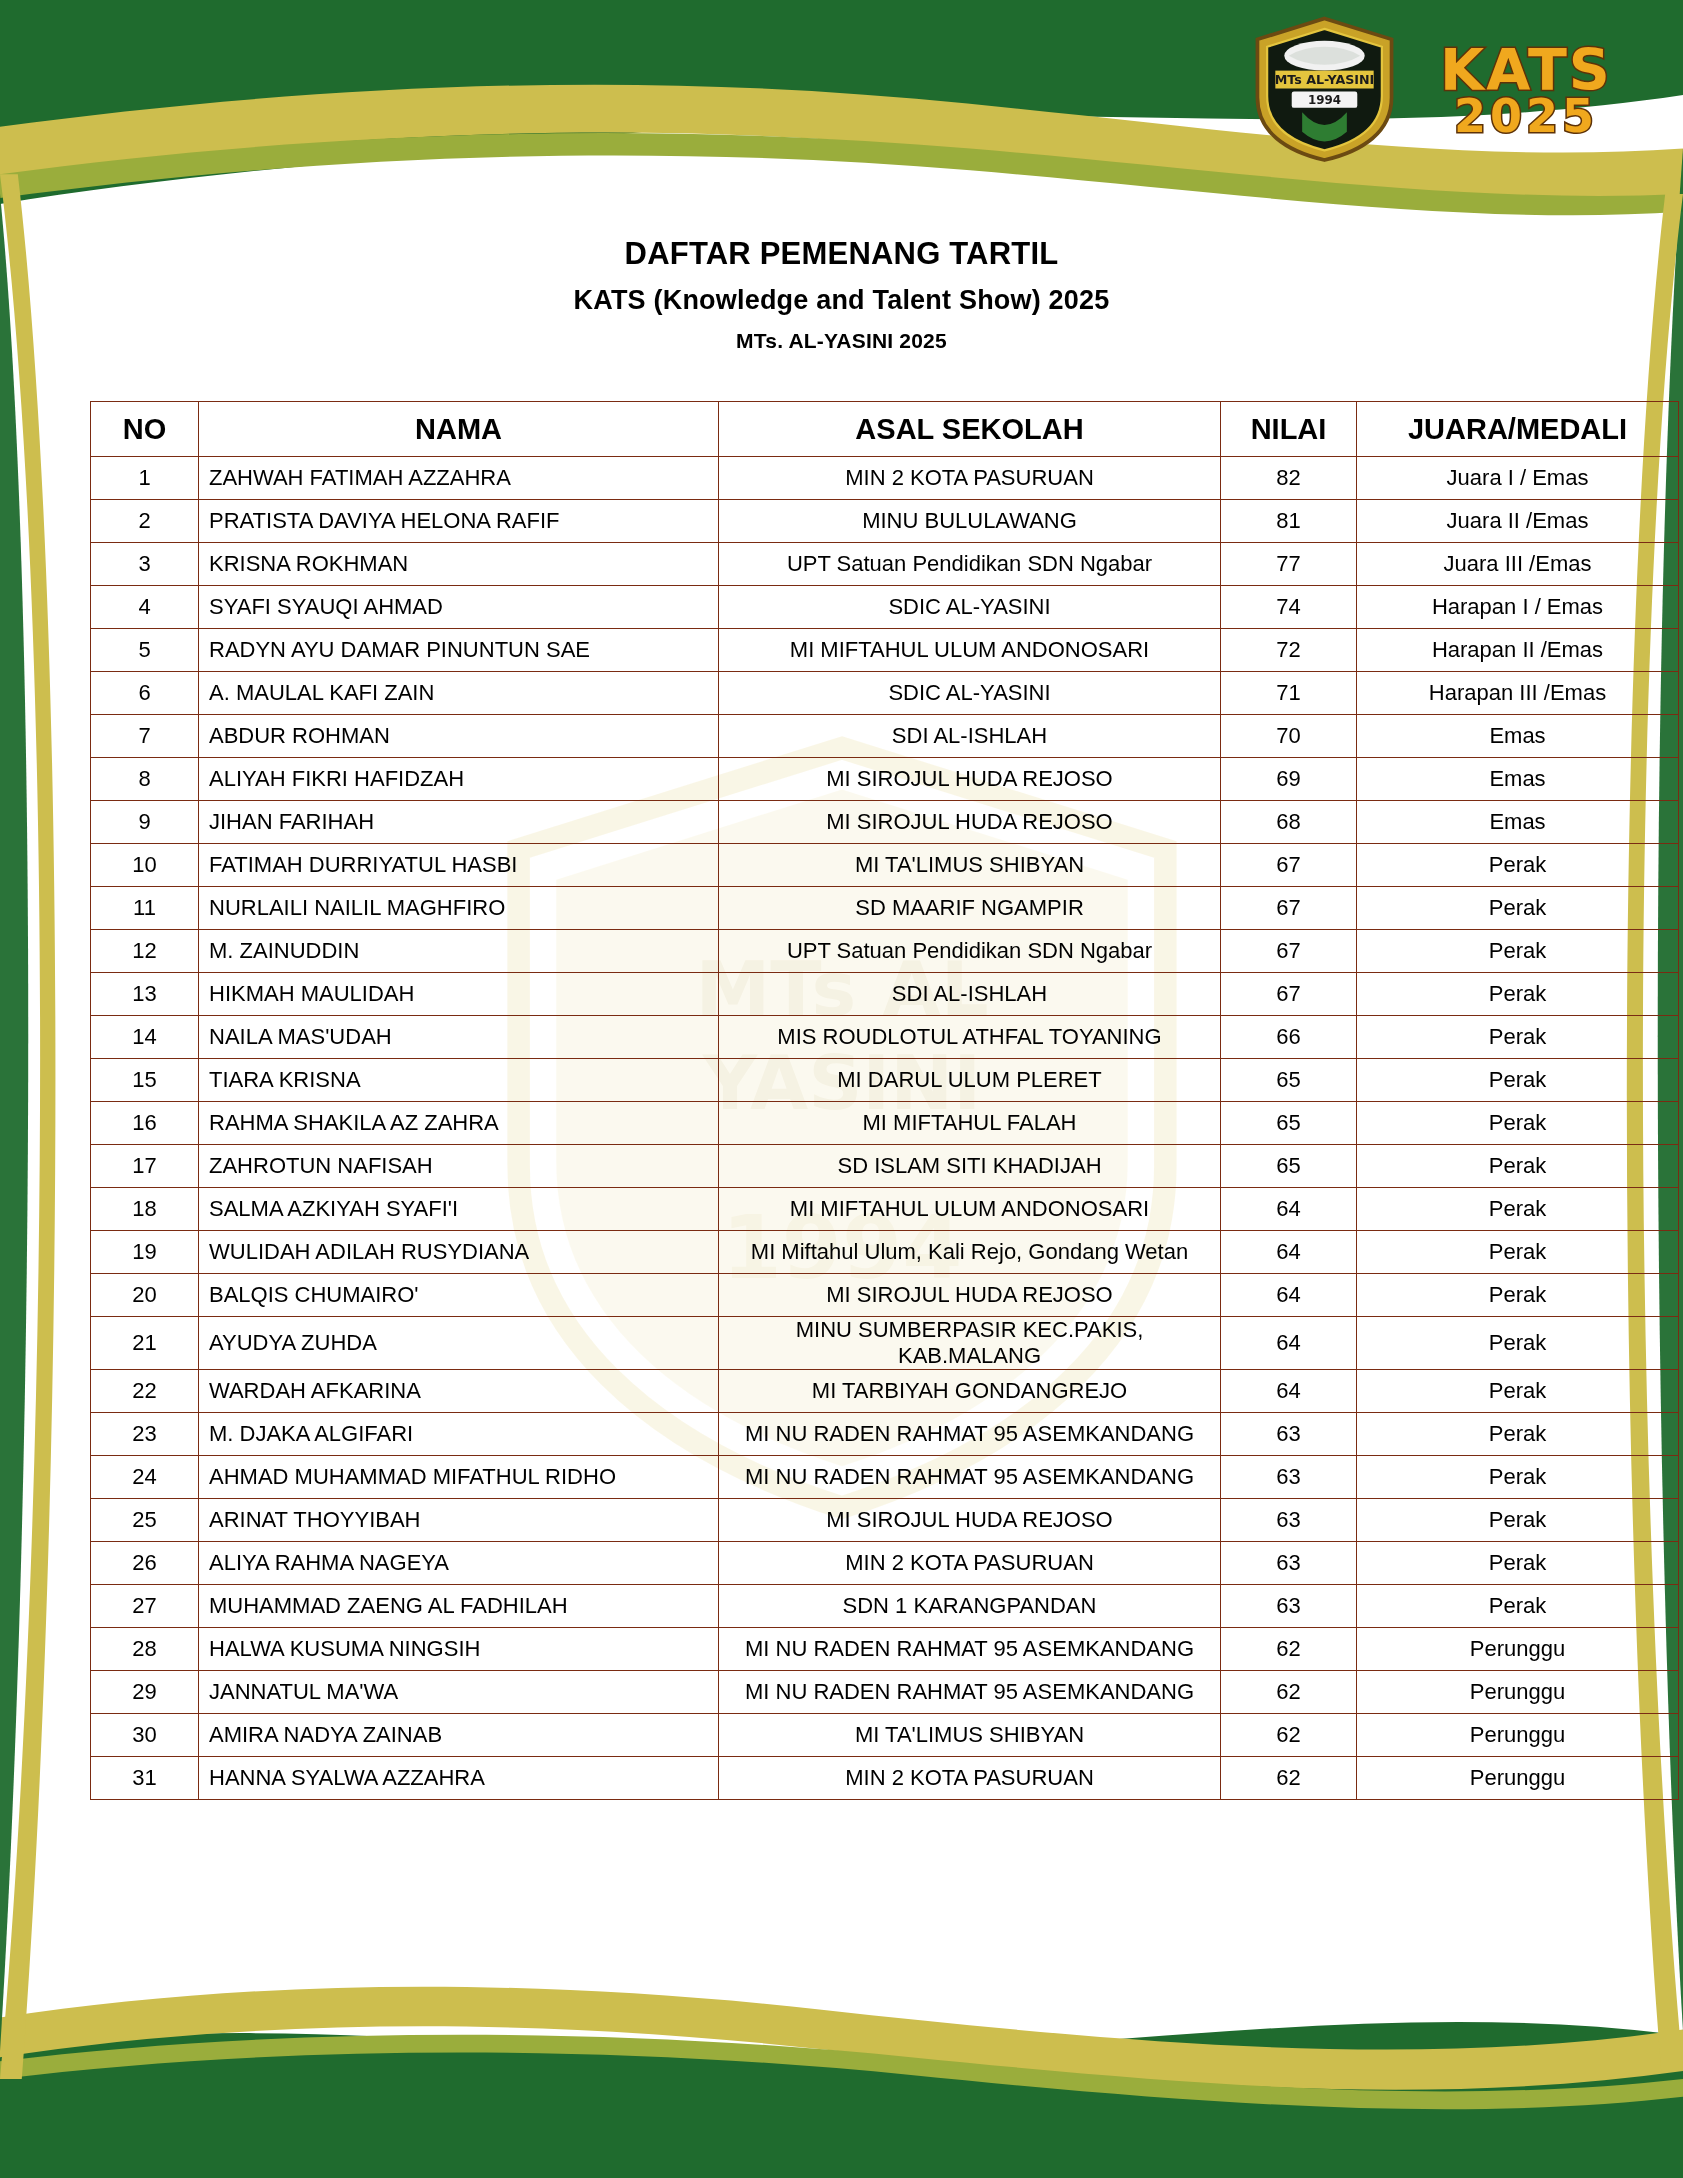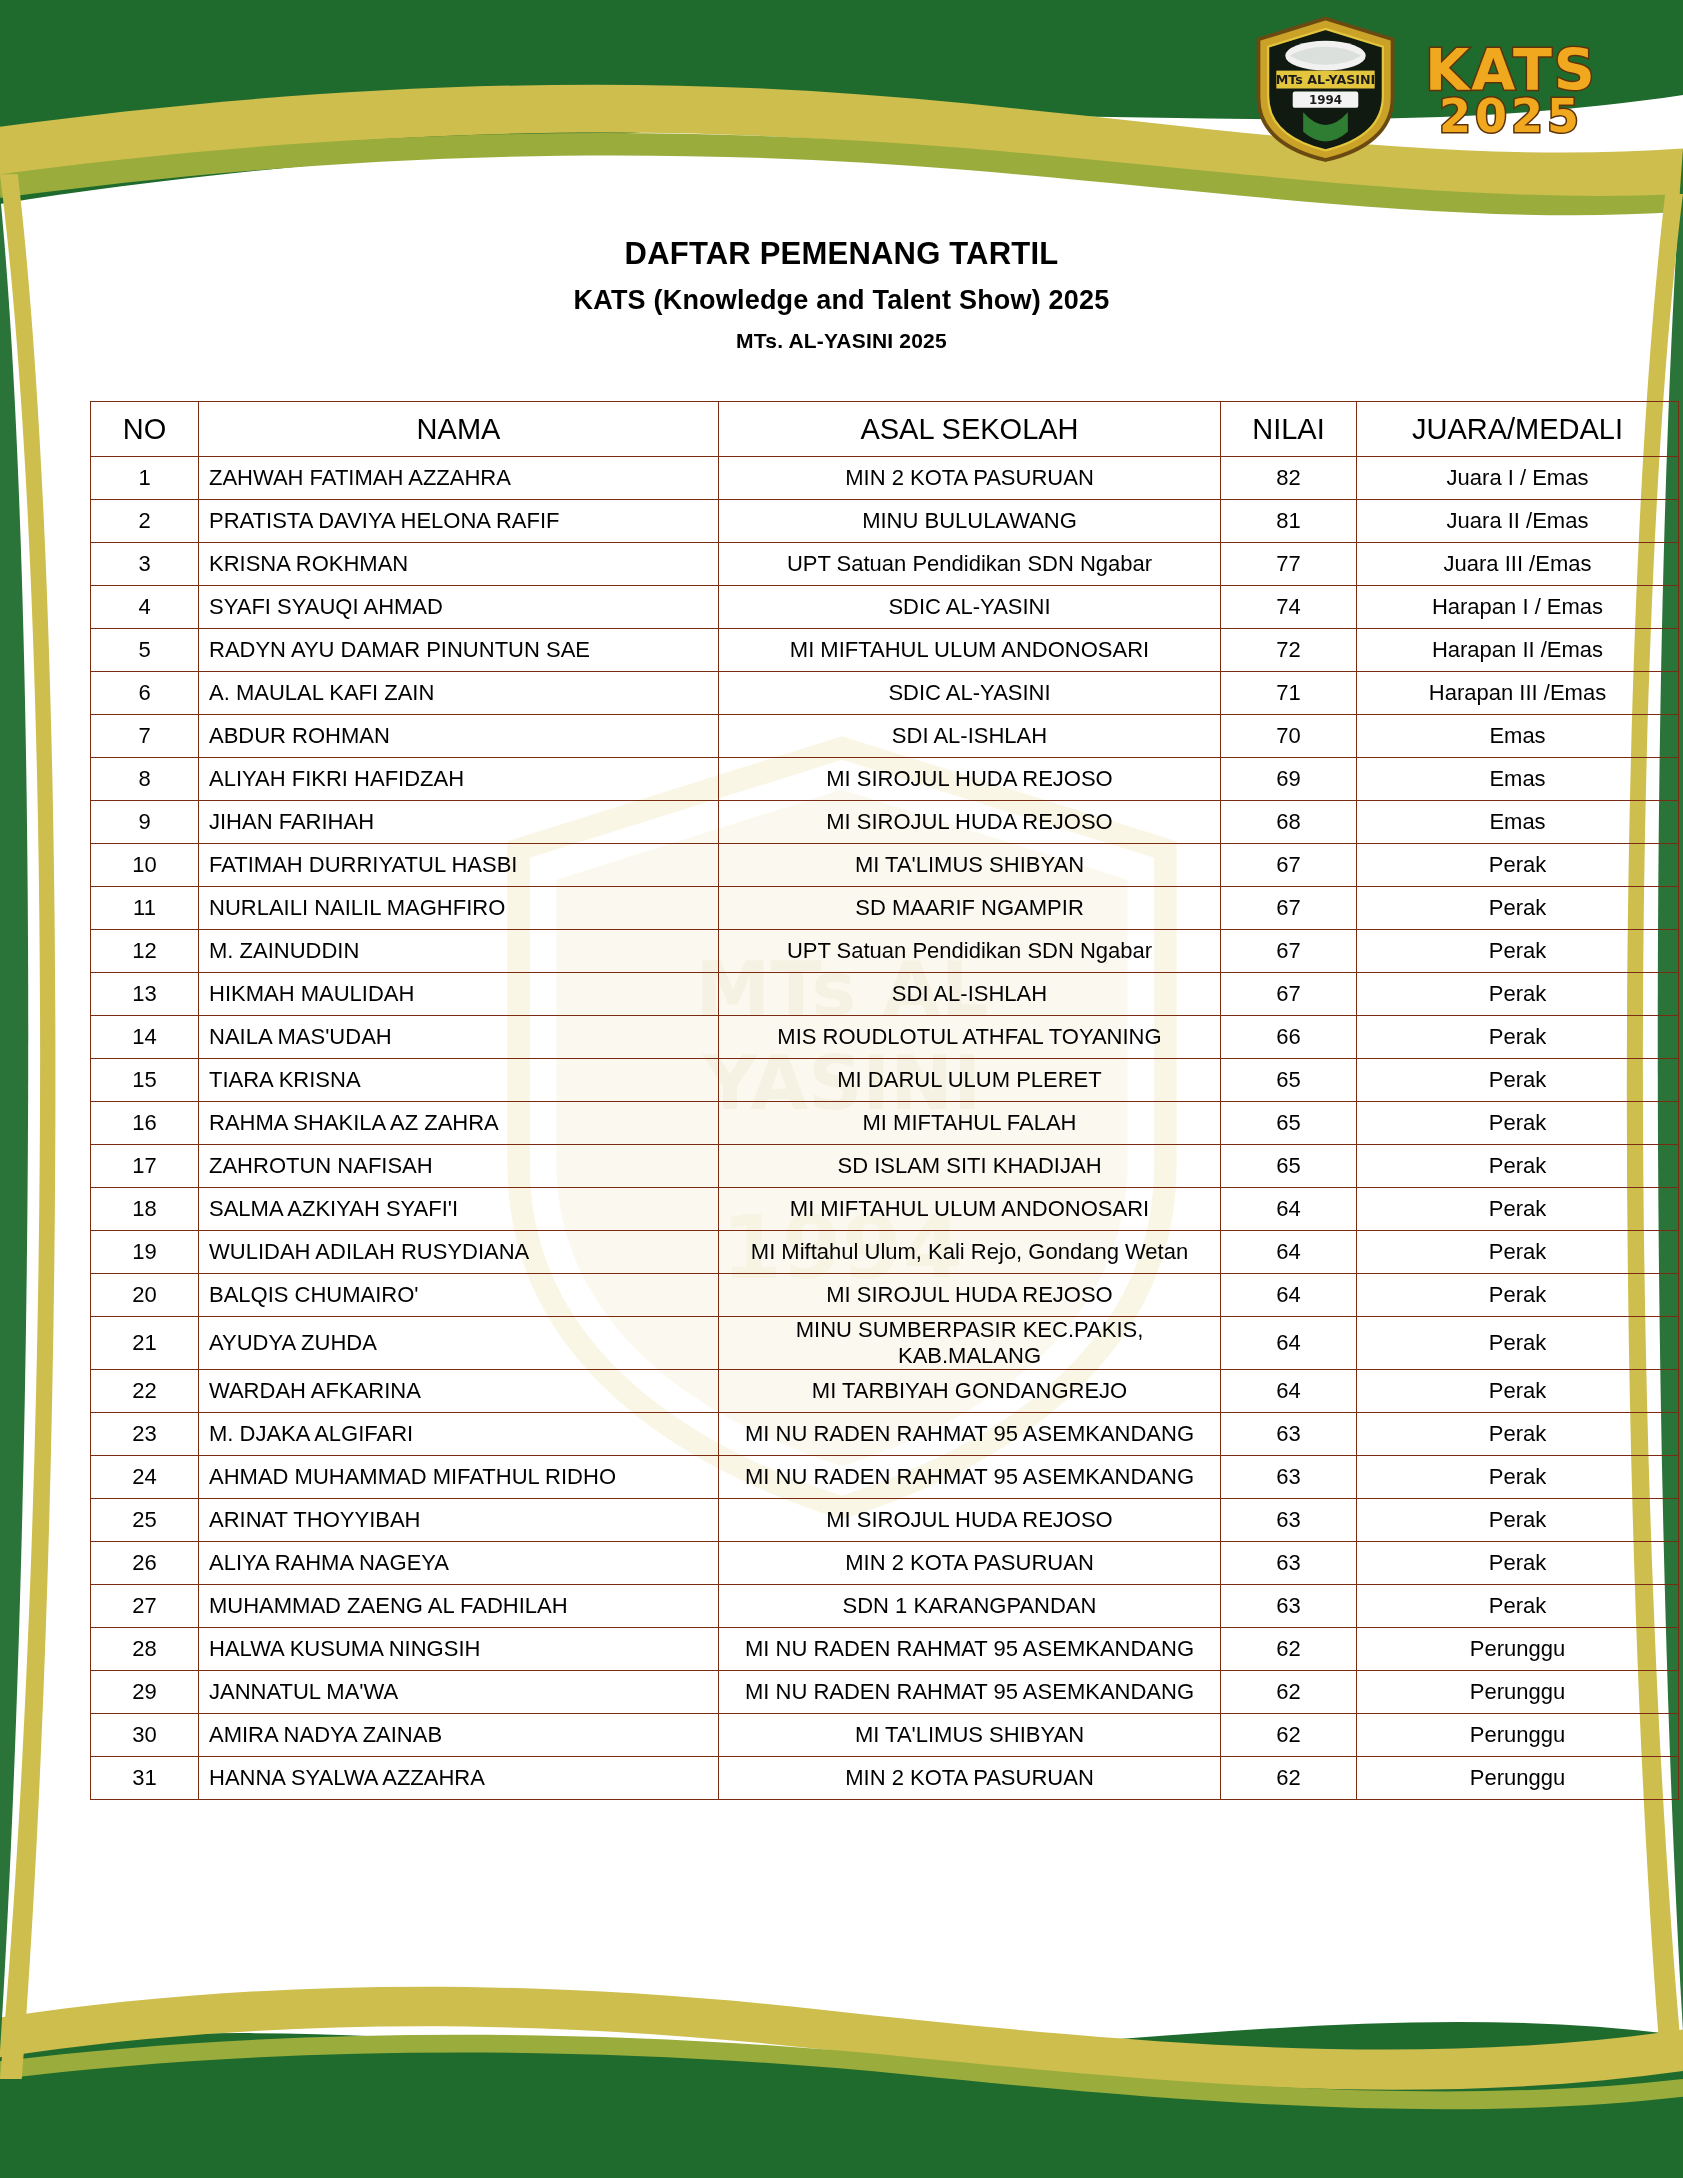--- a/index.html
+++ b/index.html
@@ -41,10 +41,10 @@
   .header-logos {
     position: absolute;
     top: 14px;
-    right: 73px;
+    right: 58px;
     display: flex;
     align-items: center;
-    gap: 12px;
+    gap: 28px;
     z-index: 3;
   }
   .shield-logo { width: 149px; height: 149px; }

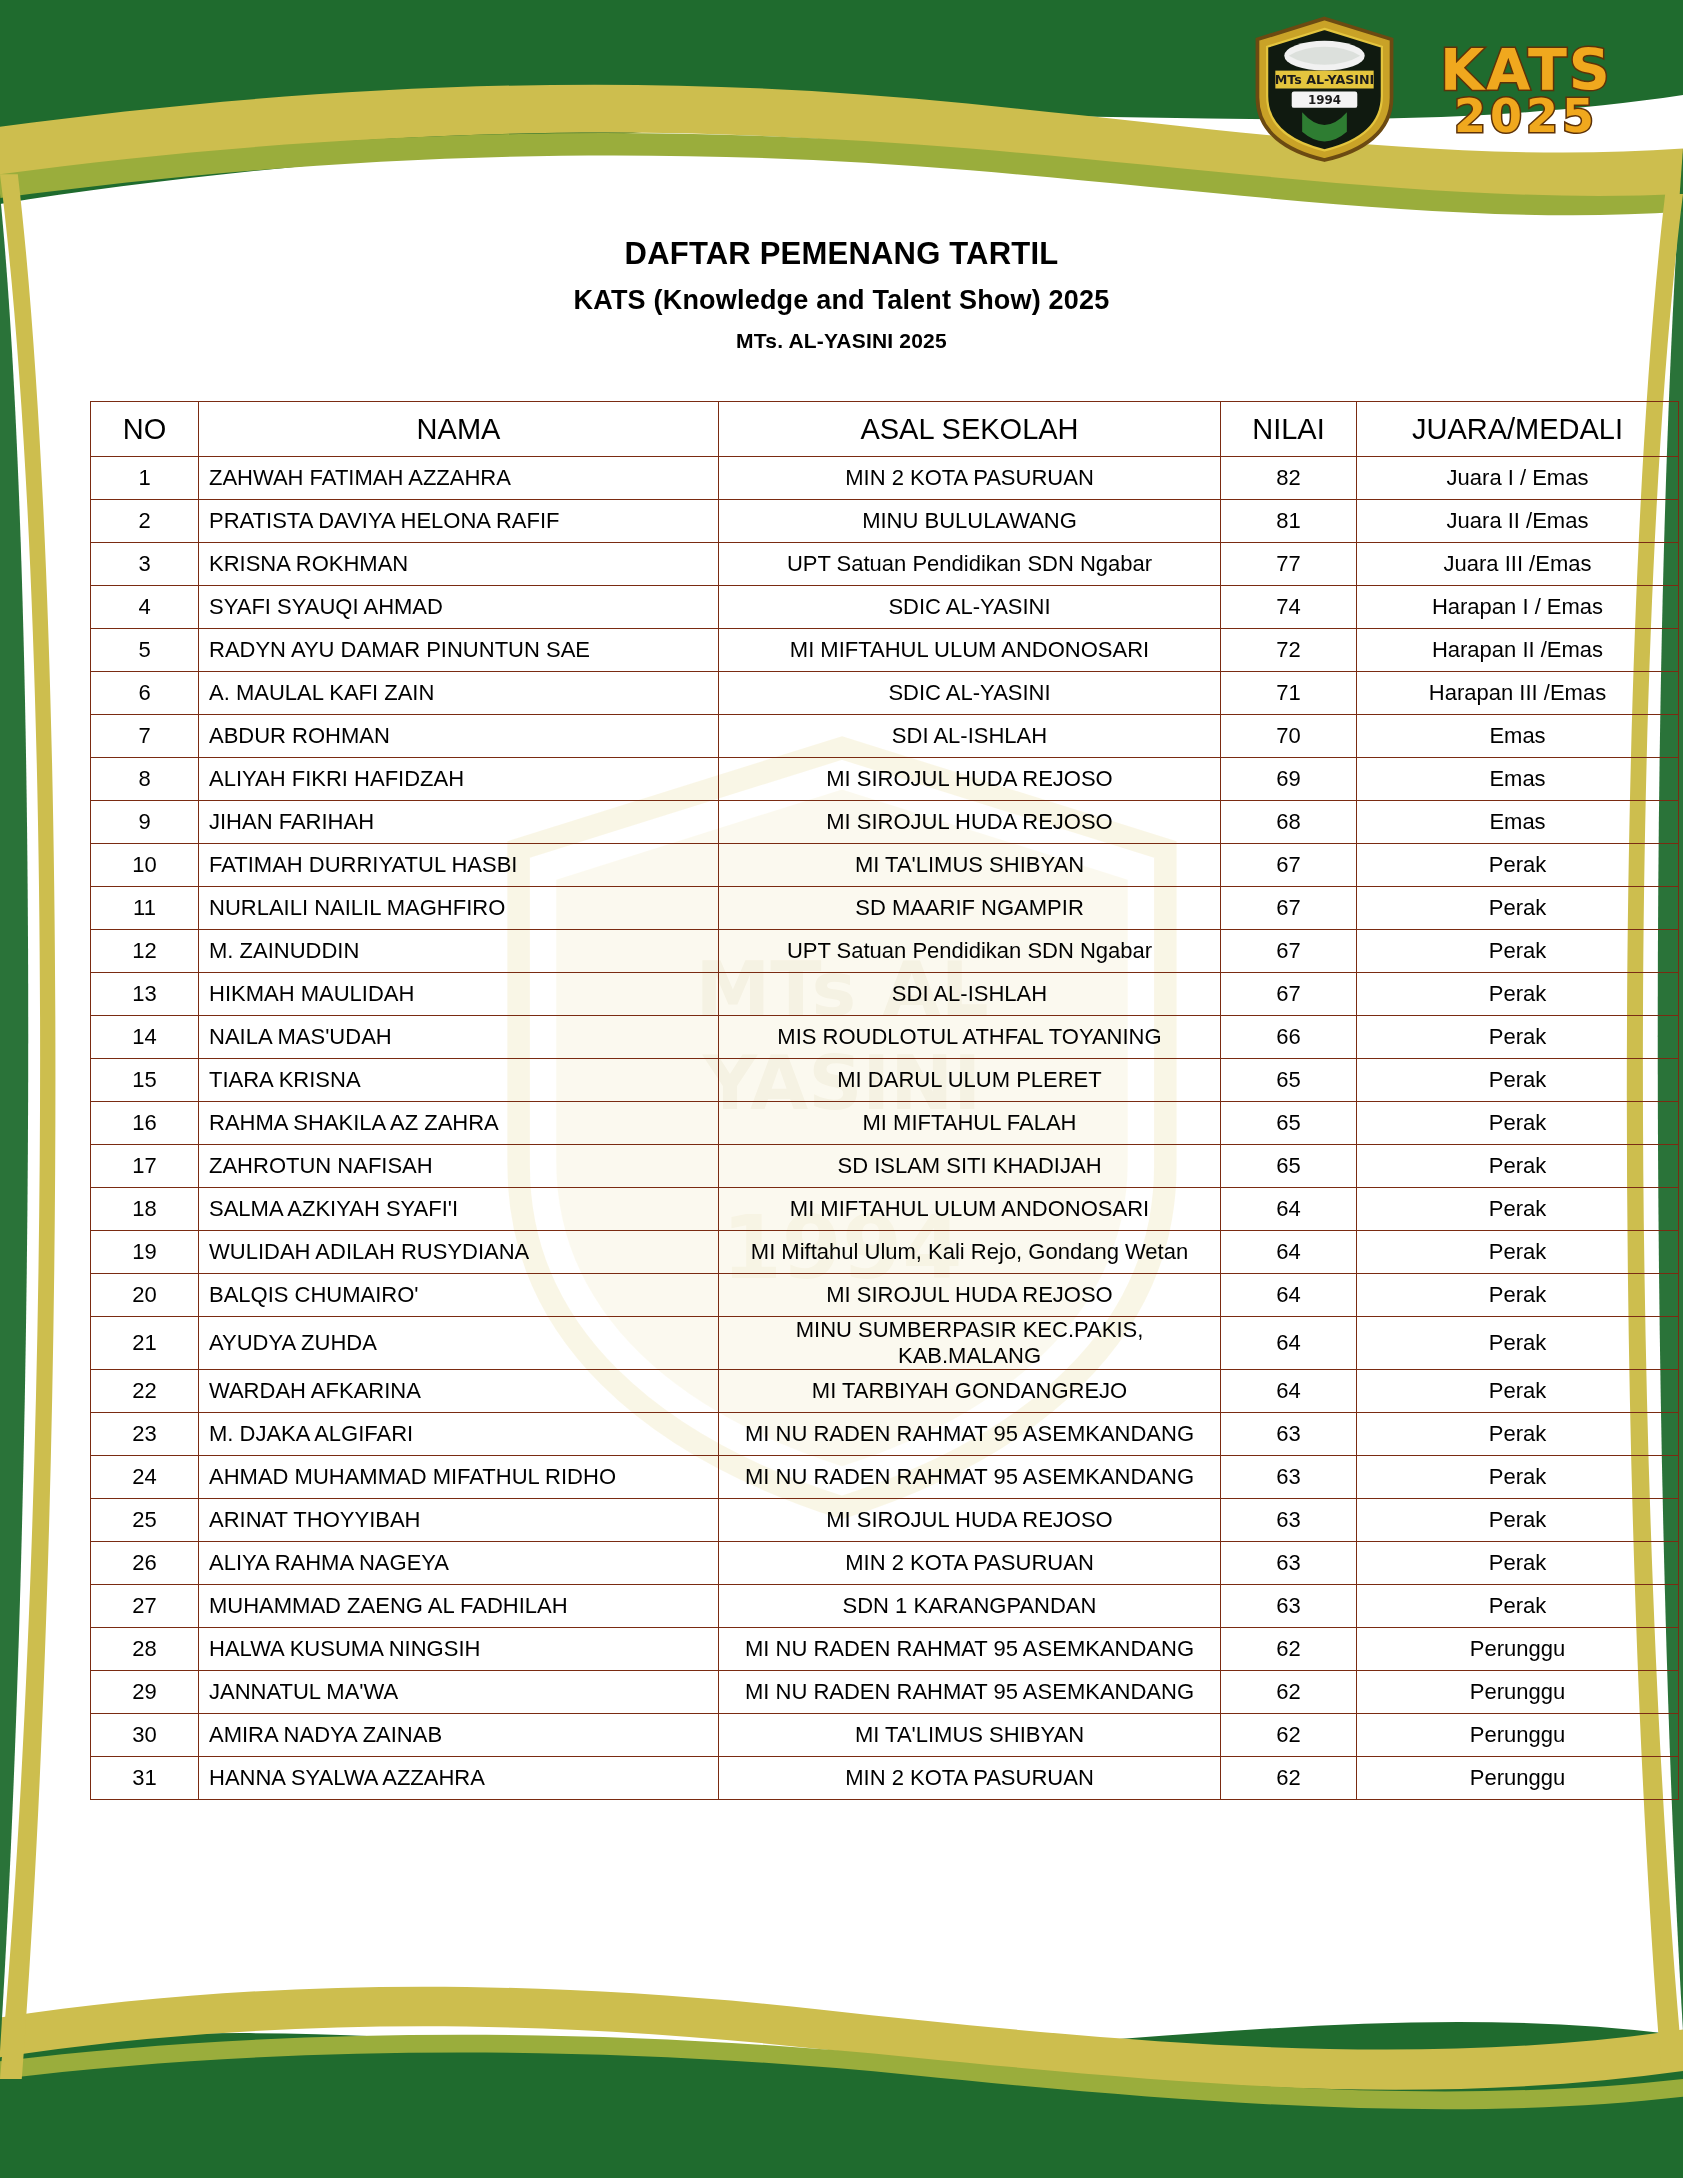--- a/index.html
+++ b/index.html
@@ -116,7 +116,7 @@
   }
   table.winners thead th {
     font-size: 29px;
-    font-weight: normal;
+    font-weight: bold;
     text-align: center;
     height: 50px;
     padding: 2px 8px;

